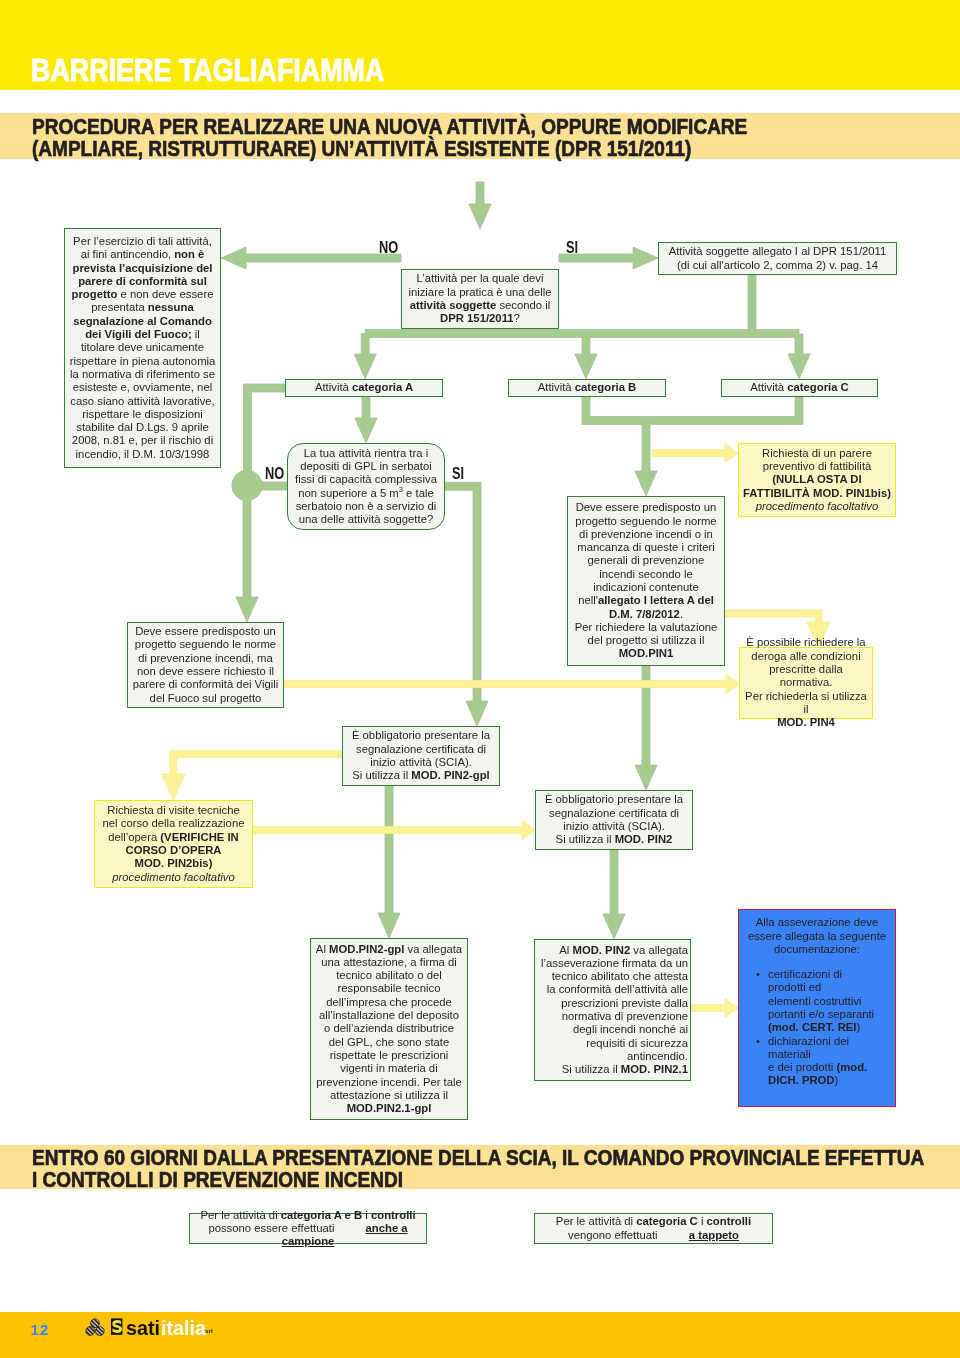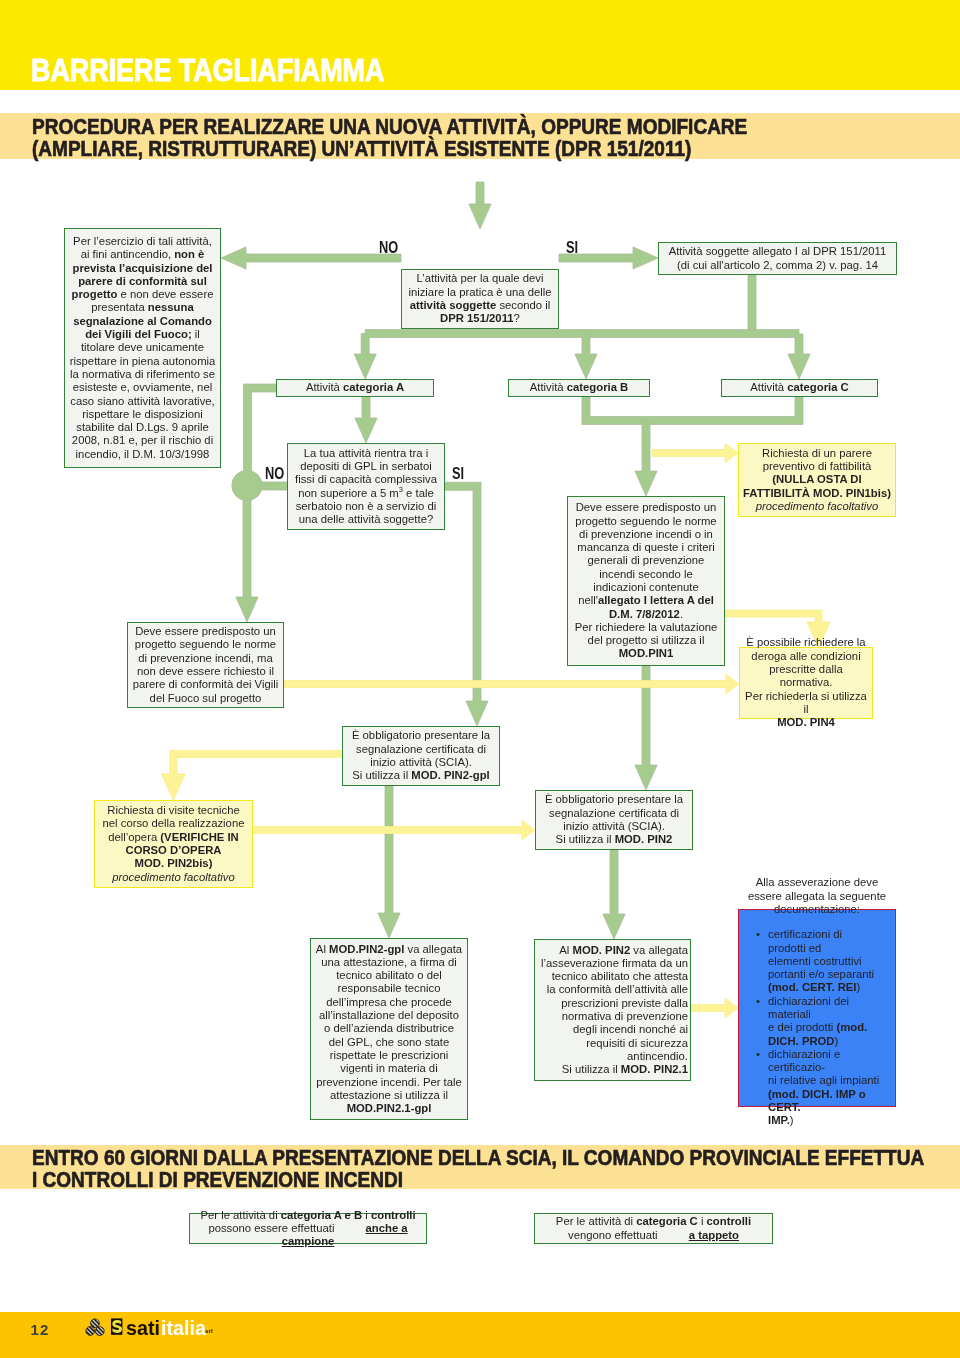--- a/index.html
+++ b/index.html
@@ -109,7 +109,7 @@
       <div class="box " style="left: 658px; top: 242px; width: 239px; height: 33px;">
         <span>Attività soggette allegato I al DPR 151/2011<br>(di cui all'articolo 2, comma 2) v. pag. 14</span>
       </div>
-      <div class="box " style="left: 276px; top: 379px; width: 158px; height: 18px;">
+      <div class="box " style="left: 285px; top: 379px; width: 158px; height: 18px;">
         <span>Attività <b>categoria A</b></span>
       </div>
       <div class="box " style="left: 508px; top: 379px; width: 142px; height: 18px; justify-content: center;">

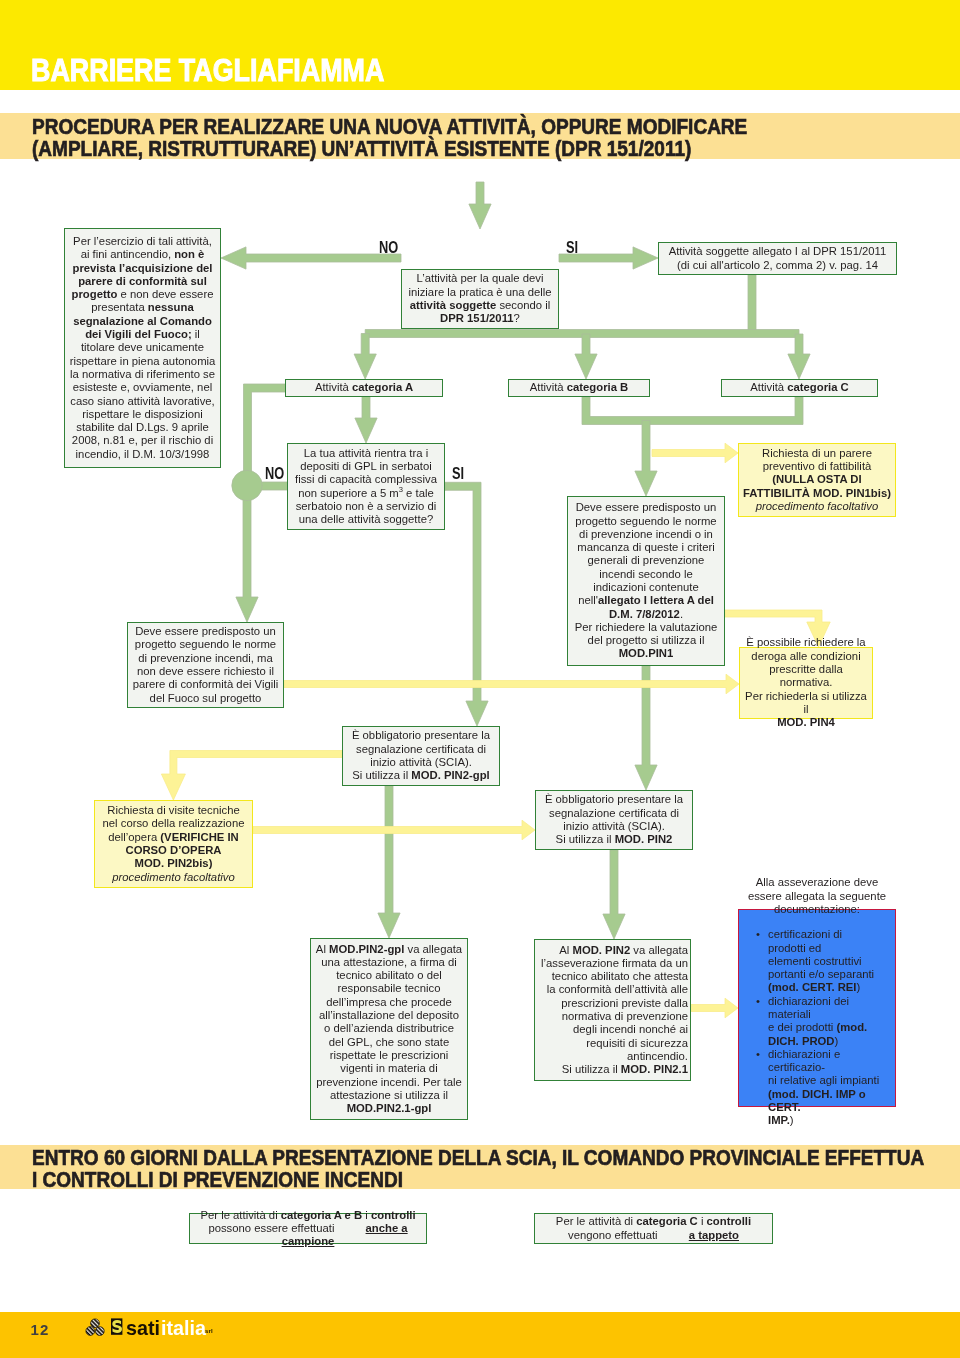--- a/index.html
+++ b/index.html
@@ -112,7 +112,7 @@
       <div class="box " style="left: 285px; top: 379px; width: 158px; height: 18px;">
         <span>Attività <b>categoria A</b></span>
       </div>
-      <div class="box " style="left: 508px; top: 379px; width: 142px; height: 18px; justify-content: center;">
+      <div class="box " style="left: 508px; top: 379px; width: 158px; height: 18px; justify-content: center;">
         <span>Attività <b>categoria B</b></span>
       </div>
       <div class="box " style="left: 721px; top: 379px; width: 157px; height: 18px;">

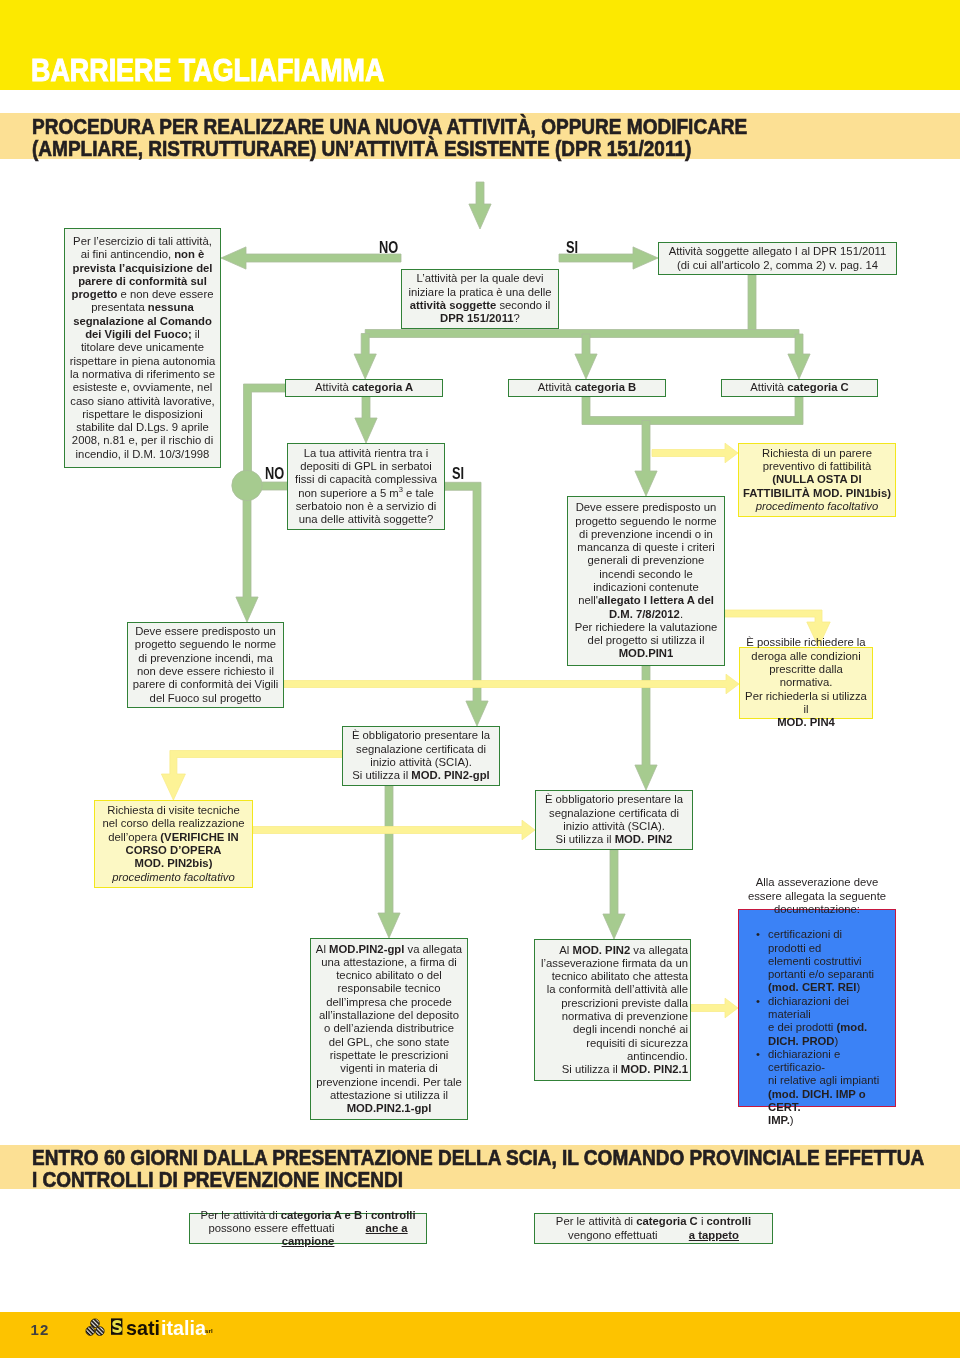--- a/index.html
+++ b/index.html
@@ -118,7 +118,7 @@
       <div class="box " style="left: 721px; top: 379px; width: 157px; height: 18px;">
         <span>Attività <b>categoria C</b></span>
       </div>
-      <div class="box " style="left: 287px; top: 443px; width: 158px; height: 87px;">
+      <div class="box " style="left: 287px; top: 443px; width: 158px; height: 87px; border-radius: 16px;">
         <span>La tua attività rientra tra i<br>depositi di GPL in serbatoi<br>fissi di capacità complessiva<br>non superiore a 5 m<sup>3</sup> e tale<br>serbatoio non è a servizio di<br>una delle attività soggette?</span>
       </div>
       <div class="box yellow" style="left: 738px; top: 443px; width: 158px; height: 74px;">

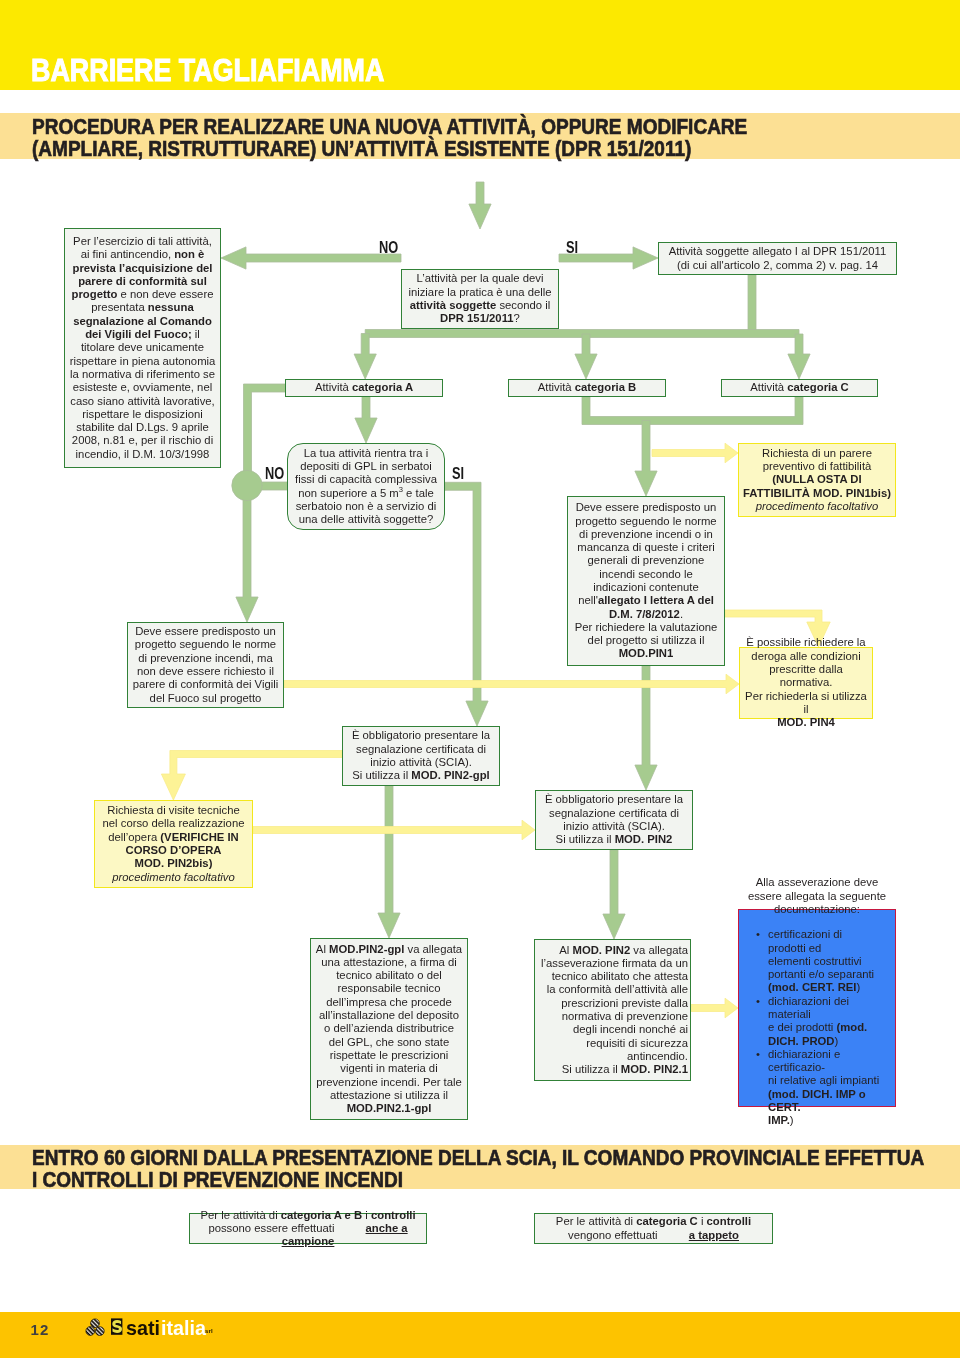--- a/index.html
+++ b/index.html
@@ -158,7 +158,6 @@
         <span><span>Alla asseverazione deve<br>essere allegata la seguente<br>documentazione:</span><ul class="docs">
             <li>certificazioni di prodotti ed<br>elementi costruttivi<br>portanti e/o separanti<br><b>(mod. CERT. REI</b>)</li>
             <li>dichiarazioni dei materiali<br>e dei prodotti <b>(mod.<br>DICH. PROD</b>)</li>
-            <li>dichiarazioni e certificazio-<br>ni relative agli impianti<br><b>(mod. DICH. IMP o CERT.<br>IMP.</b>)</li>
           </ul></span>
       </div>
     </div>

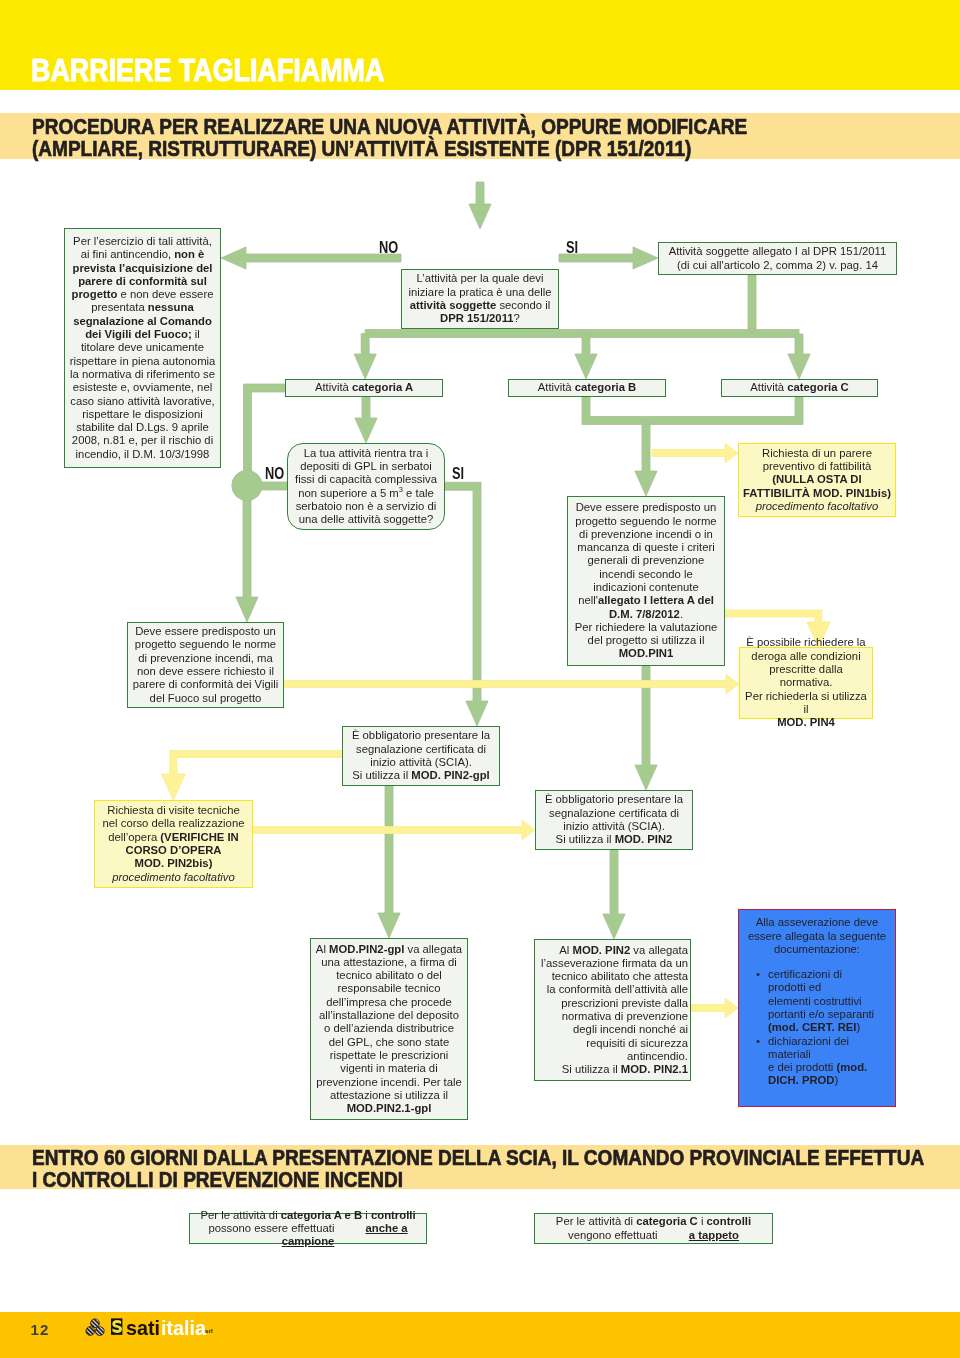--- a/index.html
+++ b/index.html
@@ -46,7 +46,7 @@
        line-height:16px;white-space:nowrap;transform:scaleX(0.80);transform-origin:0 0;}
 
   
-  #page-number{left:30.5px;top:1322px;font-size:15px;font-weight:bold;color:#404040;
+  #page-number{left:30.5px;top:1322px;font-size:15px;font-weight:bold;color:#3b82f6;
        line-height:15px;letter-spacing:1.1px;}
   #logo{left:85px;top:1317px;width:140px;height:28px;}
   #logo svg{position:absolute;left:0;top:0;}

